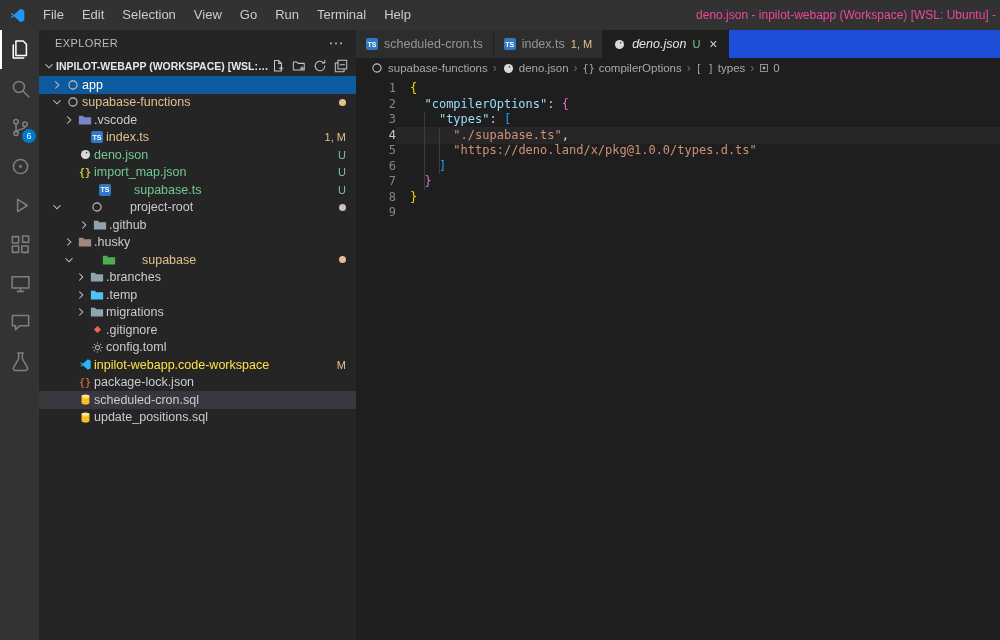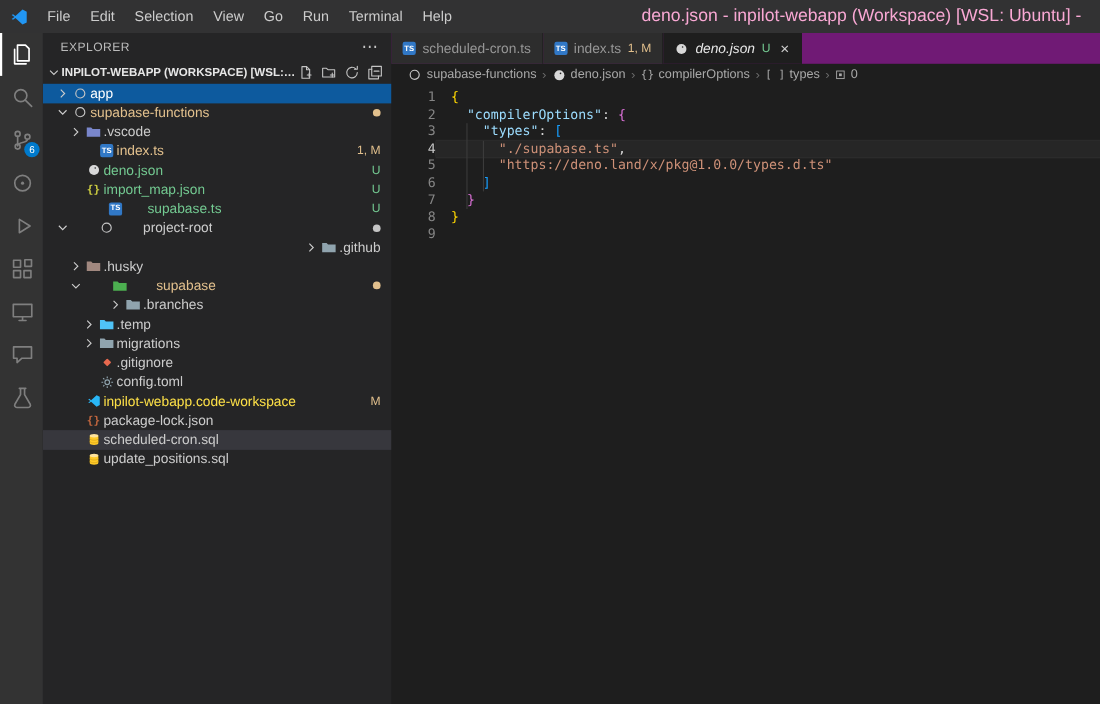--- a/index.html
+++ b/index.html
@@ -10,7 +10,7 @@
   .vslogo{width:34px;display:flex;align-items:center;justify-content:center;}
   .menubar{display:flex;height:100%;}
   .menu-item{padding:0 9px;line-height:30px;font-size:13px;color:#cccccc;cursor:default;}
-  .window-title{position:absolute;right:17px;top:0;line-height:30px;font-size:16px;color:#f9a8d4;white-space:nowrap;}
+  .window-title{position:absolute;right:4px;top:0;line-height:30px;font-size:12px;color:#ec4899;white-space:nowrap;}
   
   .workbench{display:flex;height:610px;}
   .activitybar{width:39px;background:#333333;display:flex;flex-direction:column;flex-shrink:0;}

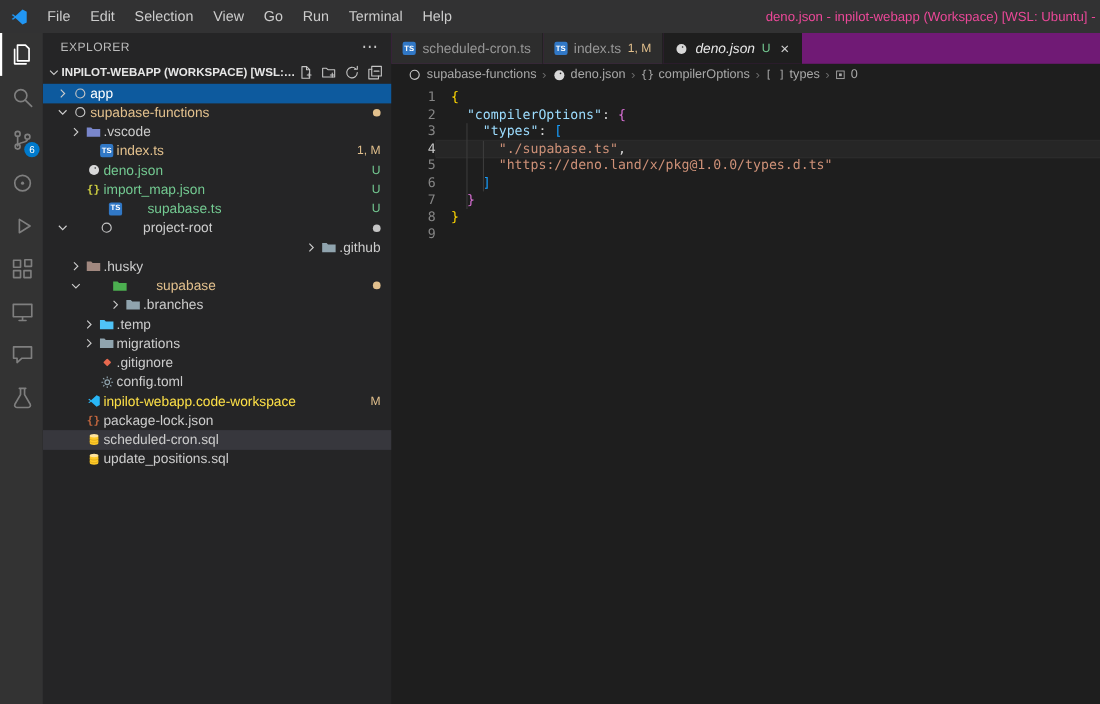--- a/index.html
+++ b/index.html
@@ -44,7 +44,7 @@
   .br-ic{font-weight:bold;font-size:10px;font-family:"DejaVu Sans Mono",monospace;}
   
   .editor{flex:1;display:flex;flex-direction:column;background:#1e1e1e;min-width:0;}
-  .tabbar{height:28px;background:#701a75;display:flex;flex-shrink:0;}
+  .tabbar{height:28px;background:#1d4ed8;display:flex;flex-shrink:0;}
   .tab{display:flex;align-items:center;gap:6px;padding:0 10px;font-size:12.5px;color:#969696;
     background:#2d2d2d;border-right:1px solid #1f1f1f;cursor:pointer;}
   .tab.active{background:#1e1e1e;color:#e7e7e7;}

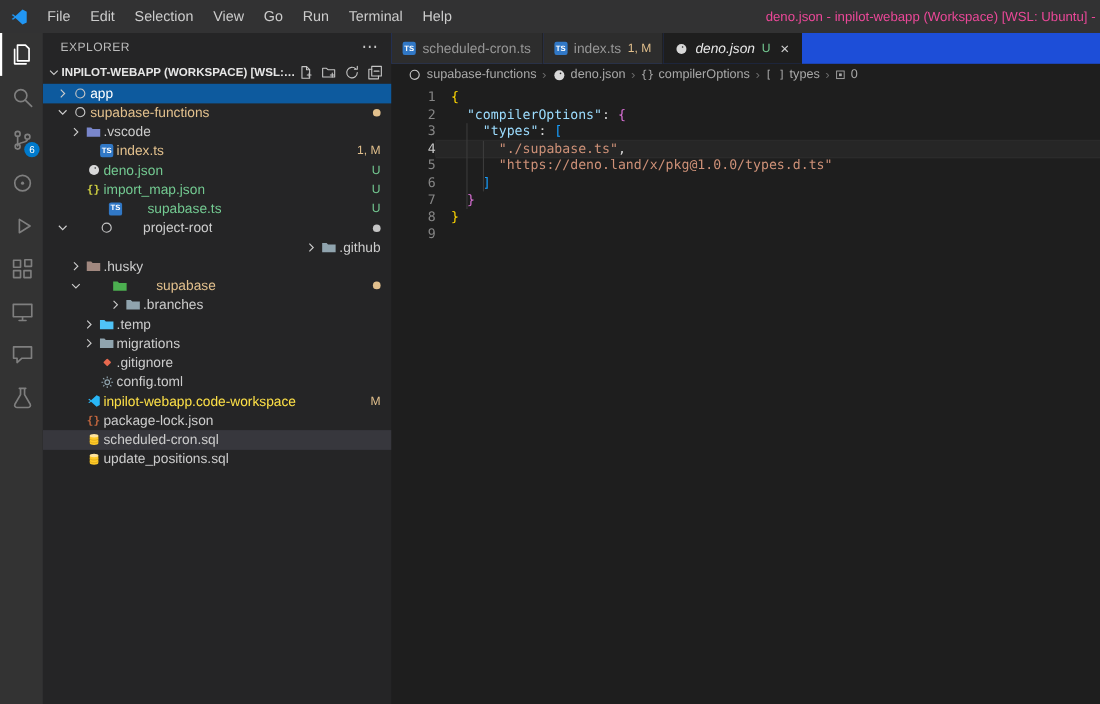--- a/index.html
+++ b/index.html
@@ -299,7 +299,7 @@
           <span class="tree-label">project-root</span>
           <span class="git-dot" style="background: rgb(197, 197, 197);"></span>
         </div>
-        <div class="tree-row" style="padding-left: 16px; justify-content: flex-end;">
+        <div class="tree-row" style="padding-left: 37px;">
           <span class="chev-slot">
             <svg viewBox="0 0 16 16" width="14" height="14" fill="none" stroke="currentColor" stroke-width="1.2">
               <path d="M6 4l4 4-4 4"></path>

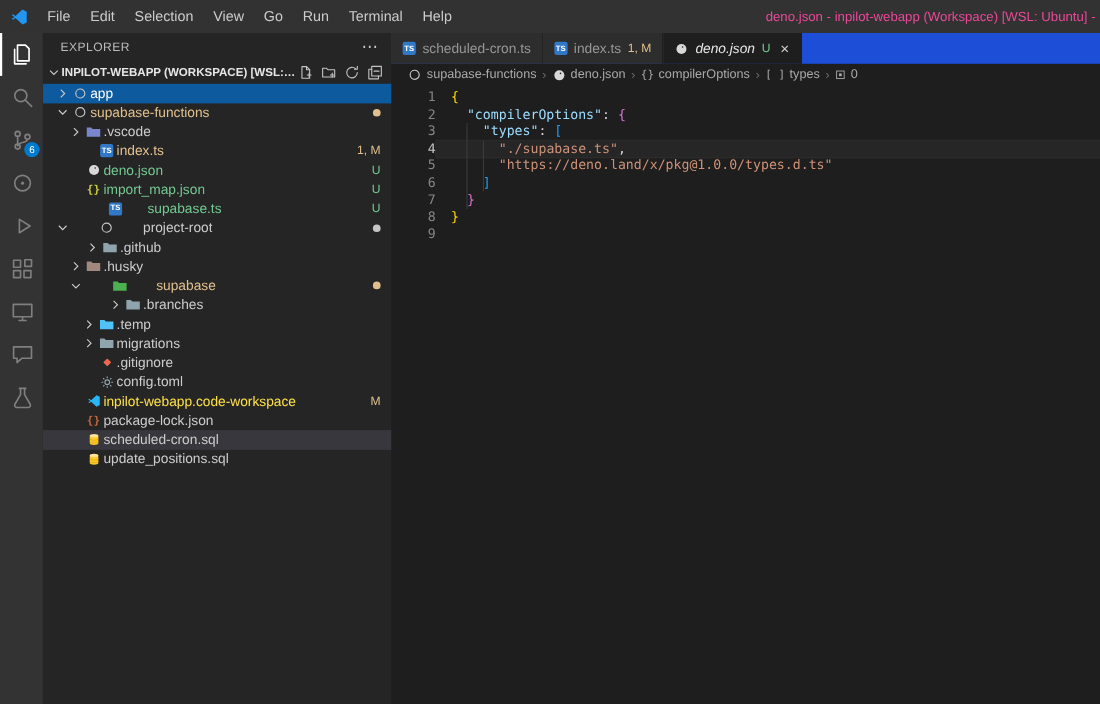--- a/index.html
+++ b/index.html
@@ -339,7 +339,7 @@
           <span class="tree-label" style="color: rgb(226, 192, 141);">supabase</span>
           <span class="git-dot" style="background: rgb(226, 192, 141);"></span>
         </div>
-        <div class="tree-row" style="padding-left: 34px; margin-left: 24px;">
+        <div class="tree-row" style="padding-left: 34px;">
           <span class="chev-slot">
             <svg viewBox="0 0 16 16" width="14" height="14" fill="none" stroke="currentColor" stroke-width="1.2">
               <path d="M6 4l4 4-4 4"></path>

